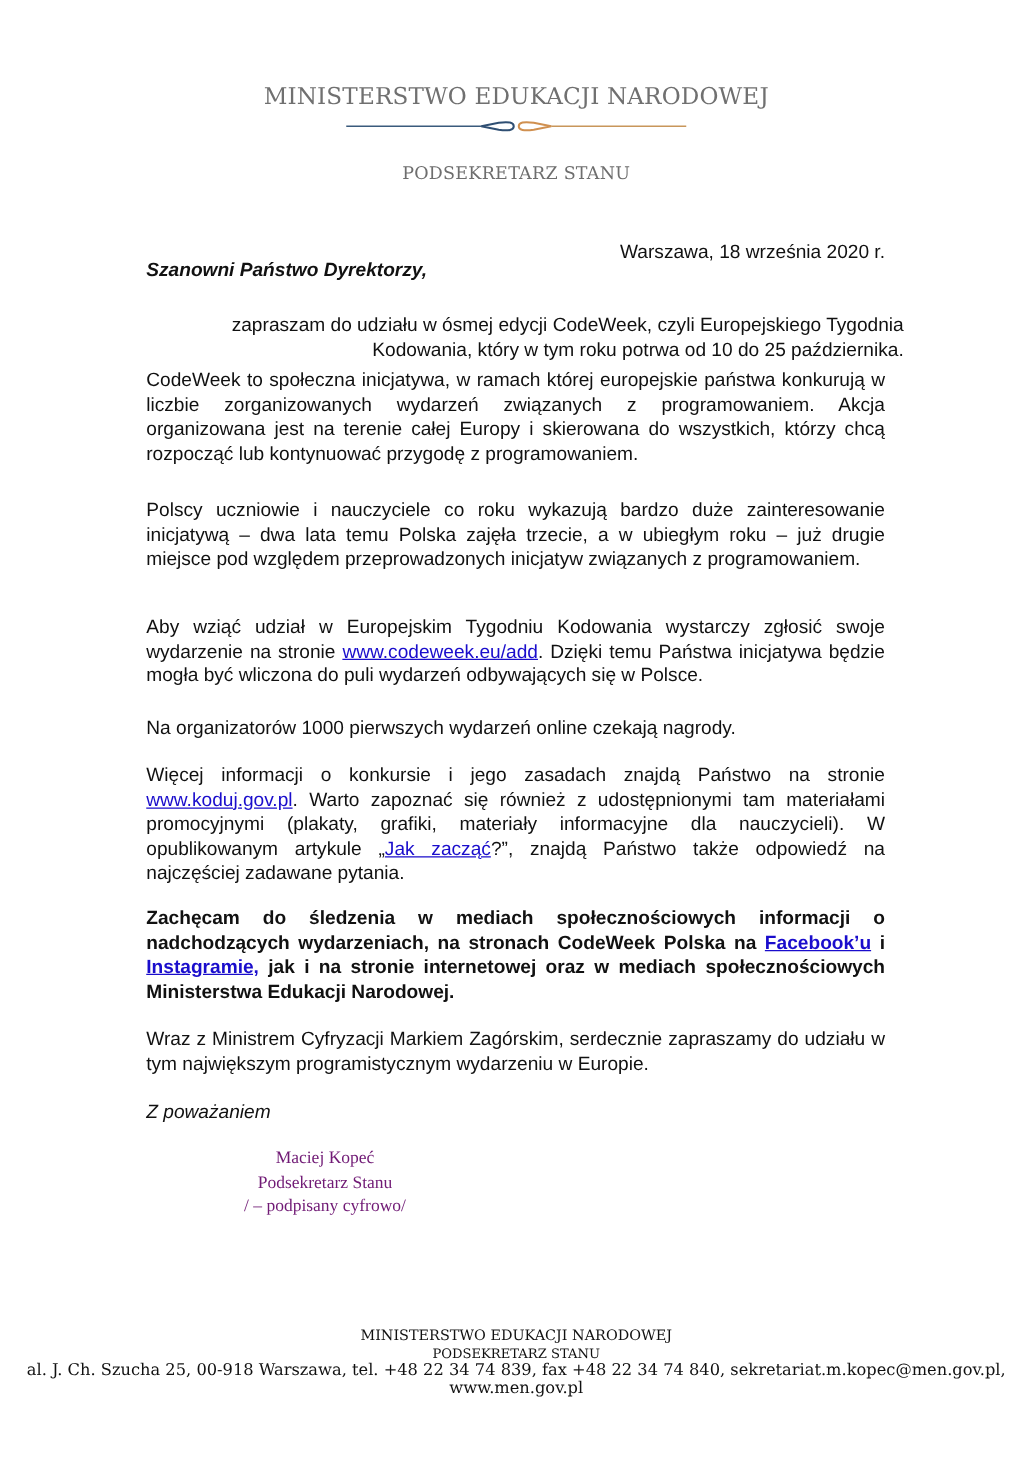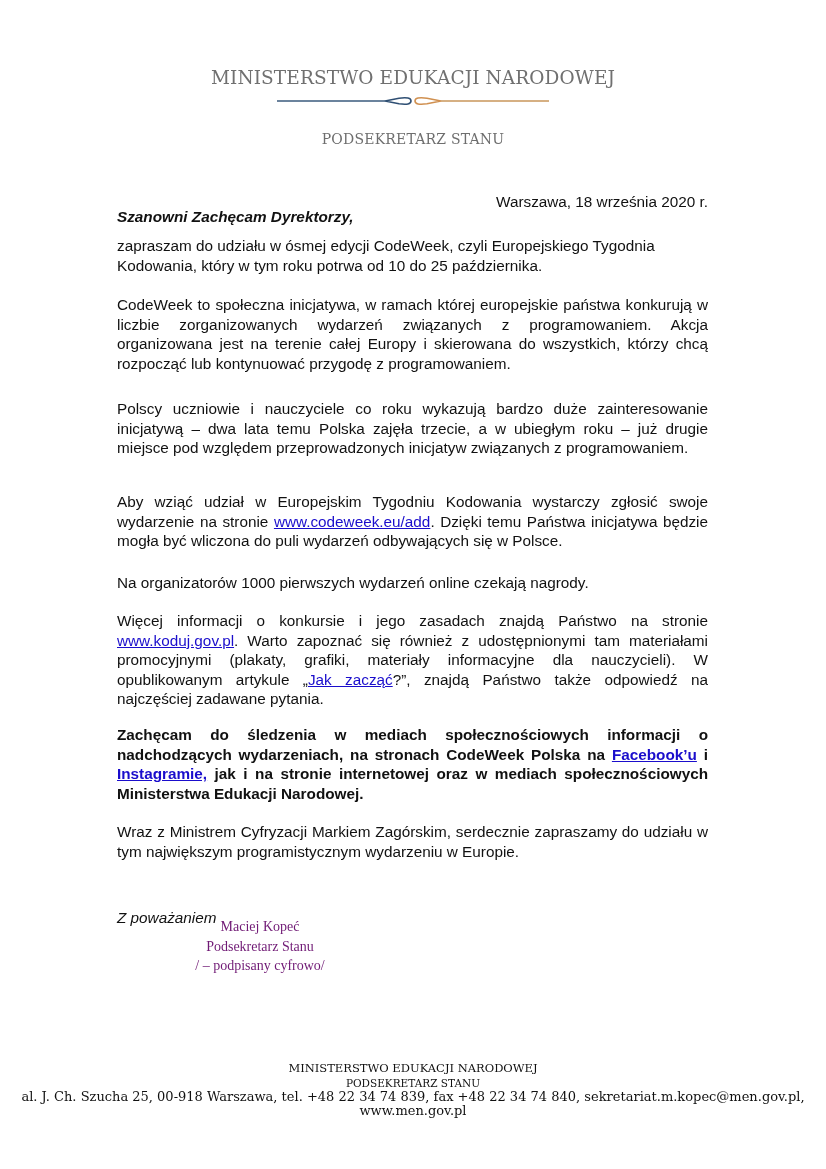--- a/index.html
+++ b/index.html
@@ -62,7 +62,7 @@
 
   <div class="date">Warszawa,  18 września 2020 r.</div>
 
-  <div class="body-text salutation">Szanowni Zachęcam Dyrektorzy,</div>
+  <div class="body-text salutation">Szanowni Państwo Dyrektorzy,</div>
 
   <p class="body-text" style="top:236px;margin:0;">zapraszam do udziału w ósmej edycji CodeWeek, czyli Europejskiego Tygodnia Kodowania, który w tym roku potrwa od 10 do 25 października.</p>
 

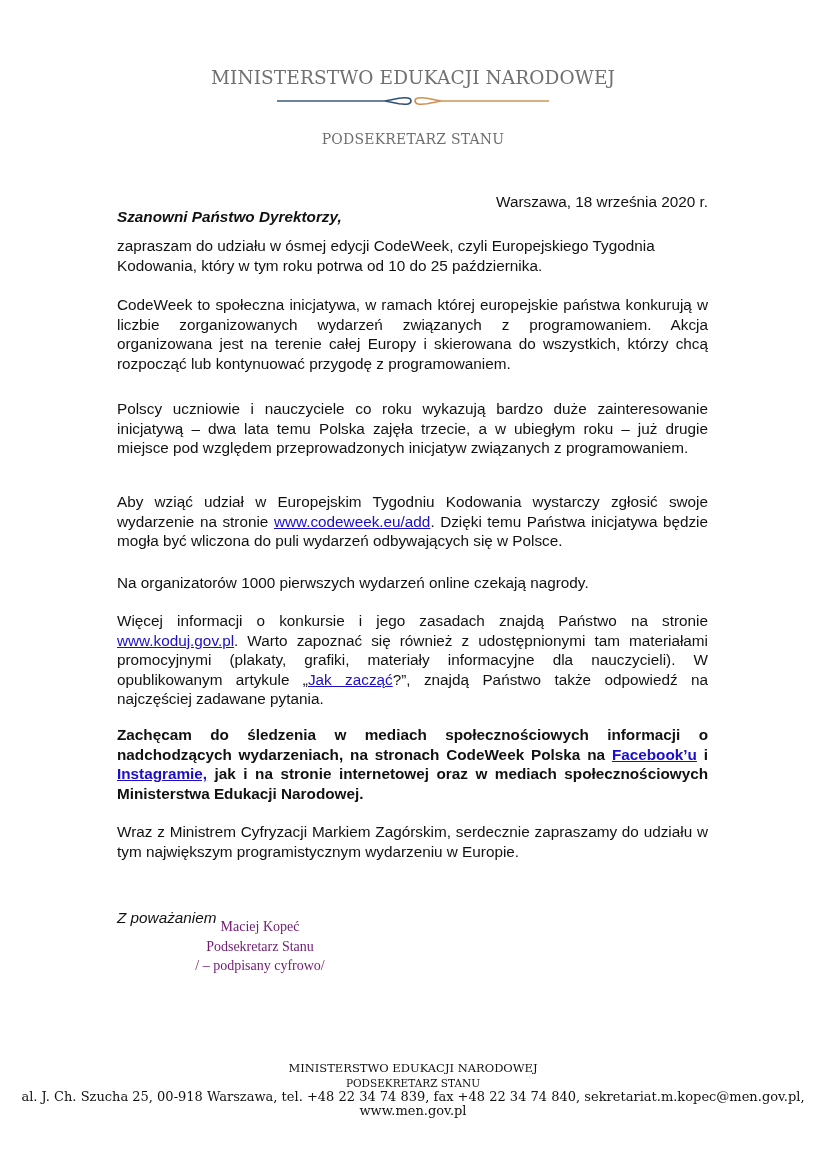--- a/index.html
+++ b/index.html
@@ -64,7 +64,7 @@
 
   <div class="body-text salutation">Szanowni Państwo Dyrektorzy,</div>
 
-  <p class="body-text" style="top:236px;margin:0;">zapraszam do udziału w ósmej edycji CodeWeek, czyli Europejskiego Tygodnia Kodowania, który w tym roku potrwa od 10 do 25 października.</p>
+  <p class="body-text" style="top:236px;margin:15px;text-align:right;">zapraszam do udziału w ósmej edycji CodeWeek, czyli Europejskiego Tygodnia Kodowania, który w tym roku potrwa od 10 do 25 października.</p>
 
   <p class="body-text justify" style="top:295px;margin:0;">CodeWeek to społeczna inicjatywa, w ramach której europejskie państwa konkurują w liczbie zorganizowanych wydarzeń związanych z programowaniem. Akcja organizowana jest na terenie całej Europy i skierowana do wszystkich, którzy chcą rozpocząć lub kontynuować przygodę z programowaniem.</p>
 

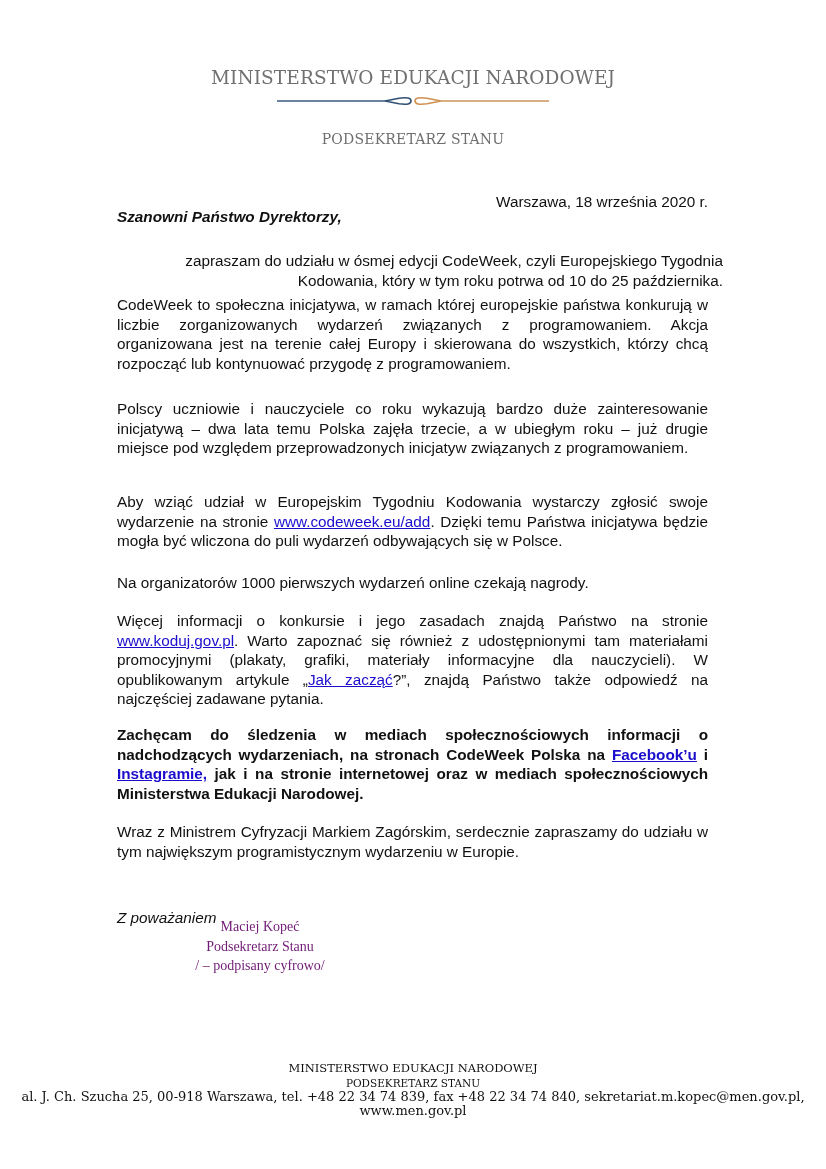--- a/index.html
+++ b/index.html
@@ -80,7 +80,7 @@
 
   <p class="body-text justify" style="top:822px;margin:0;">Wraz z Ministrem Cyfryzacji Markiem Zagórskim, serdecznie zapraszamy do udziału w tym największym programistycznym wydarzeniu w Europie.</p>
 
-  <div class="body-text closing" style="top:908px;">Z poważaniem</div>
+  <div class="body-text closing" style="top:880px;">Z poważaniem</div>
 
   <div class="signature">
     <div>Maciej Kopeć</div>

